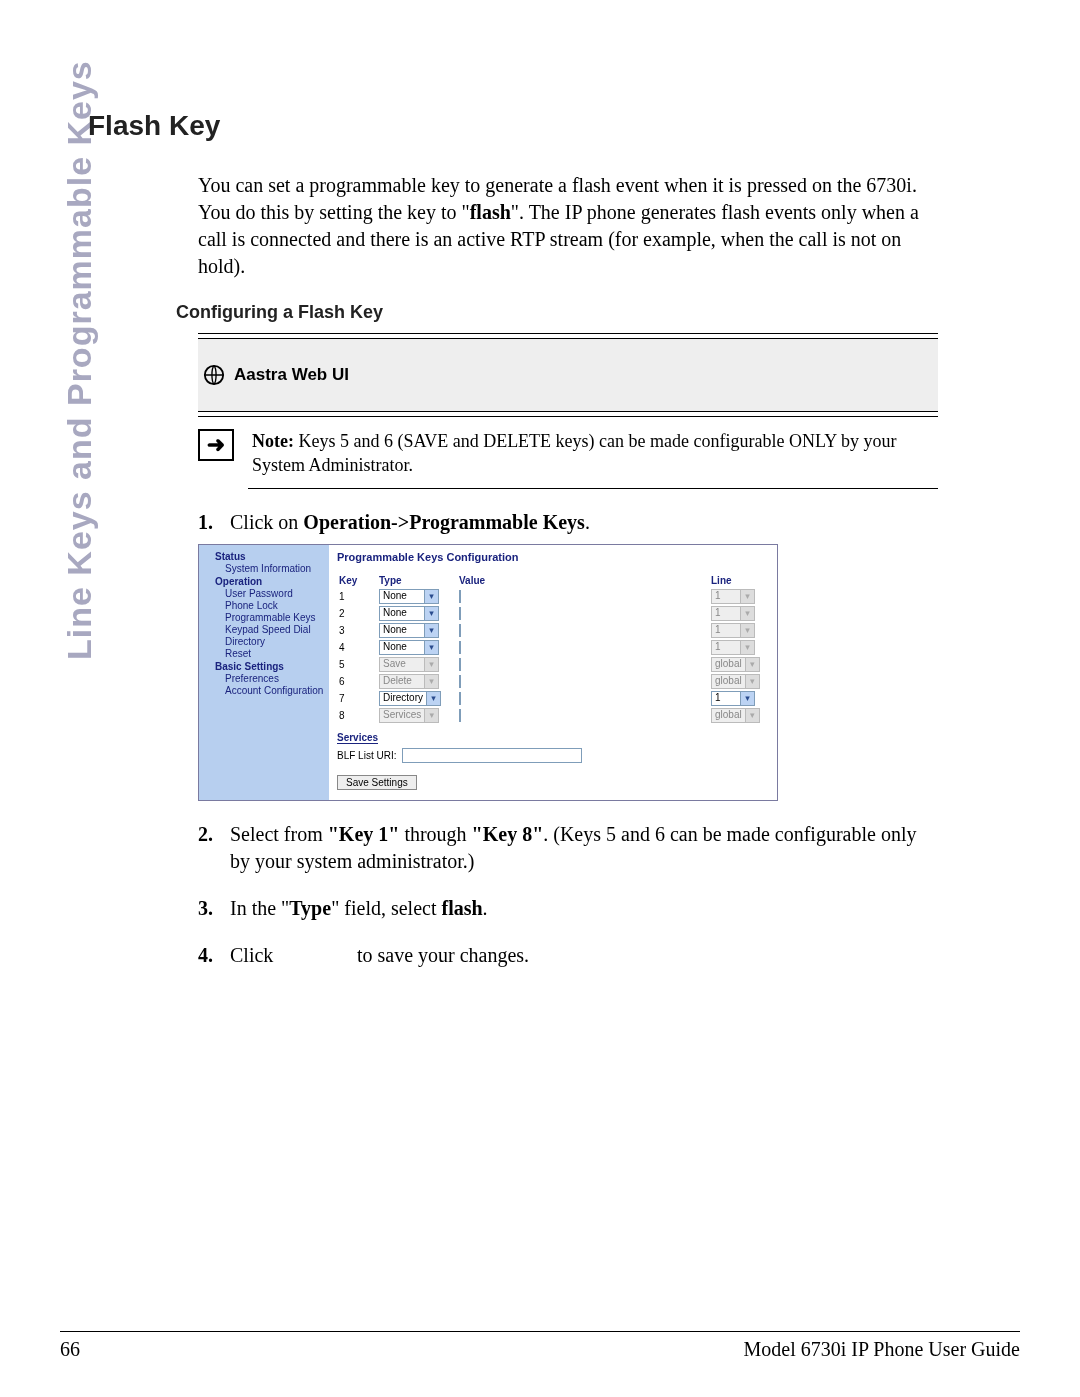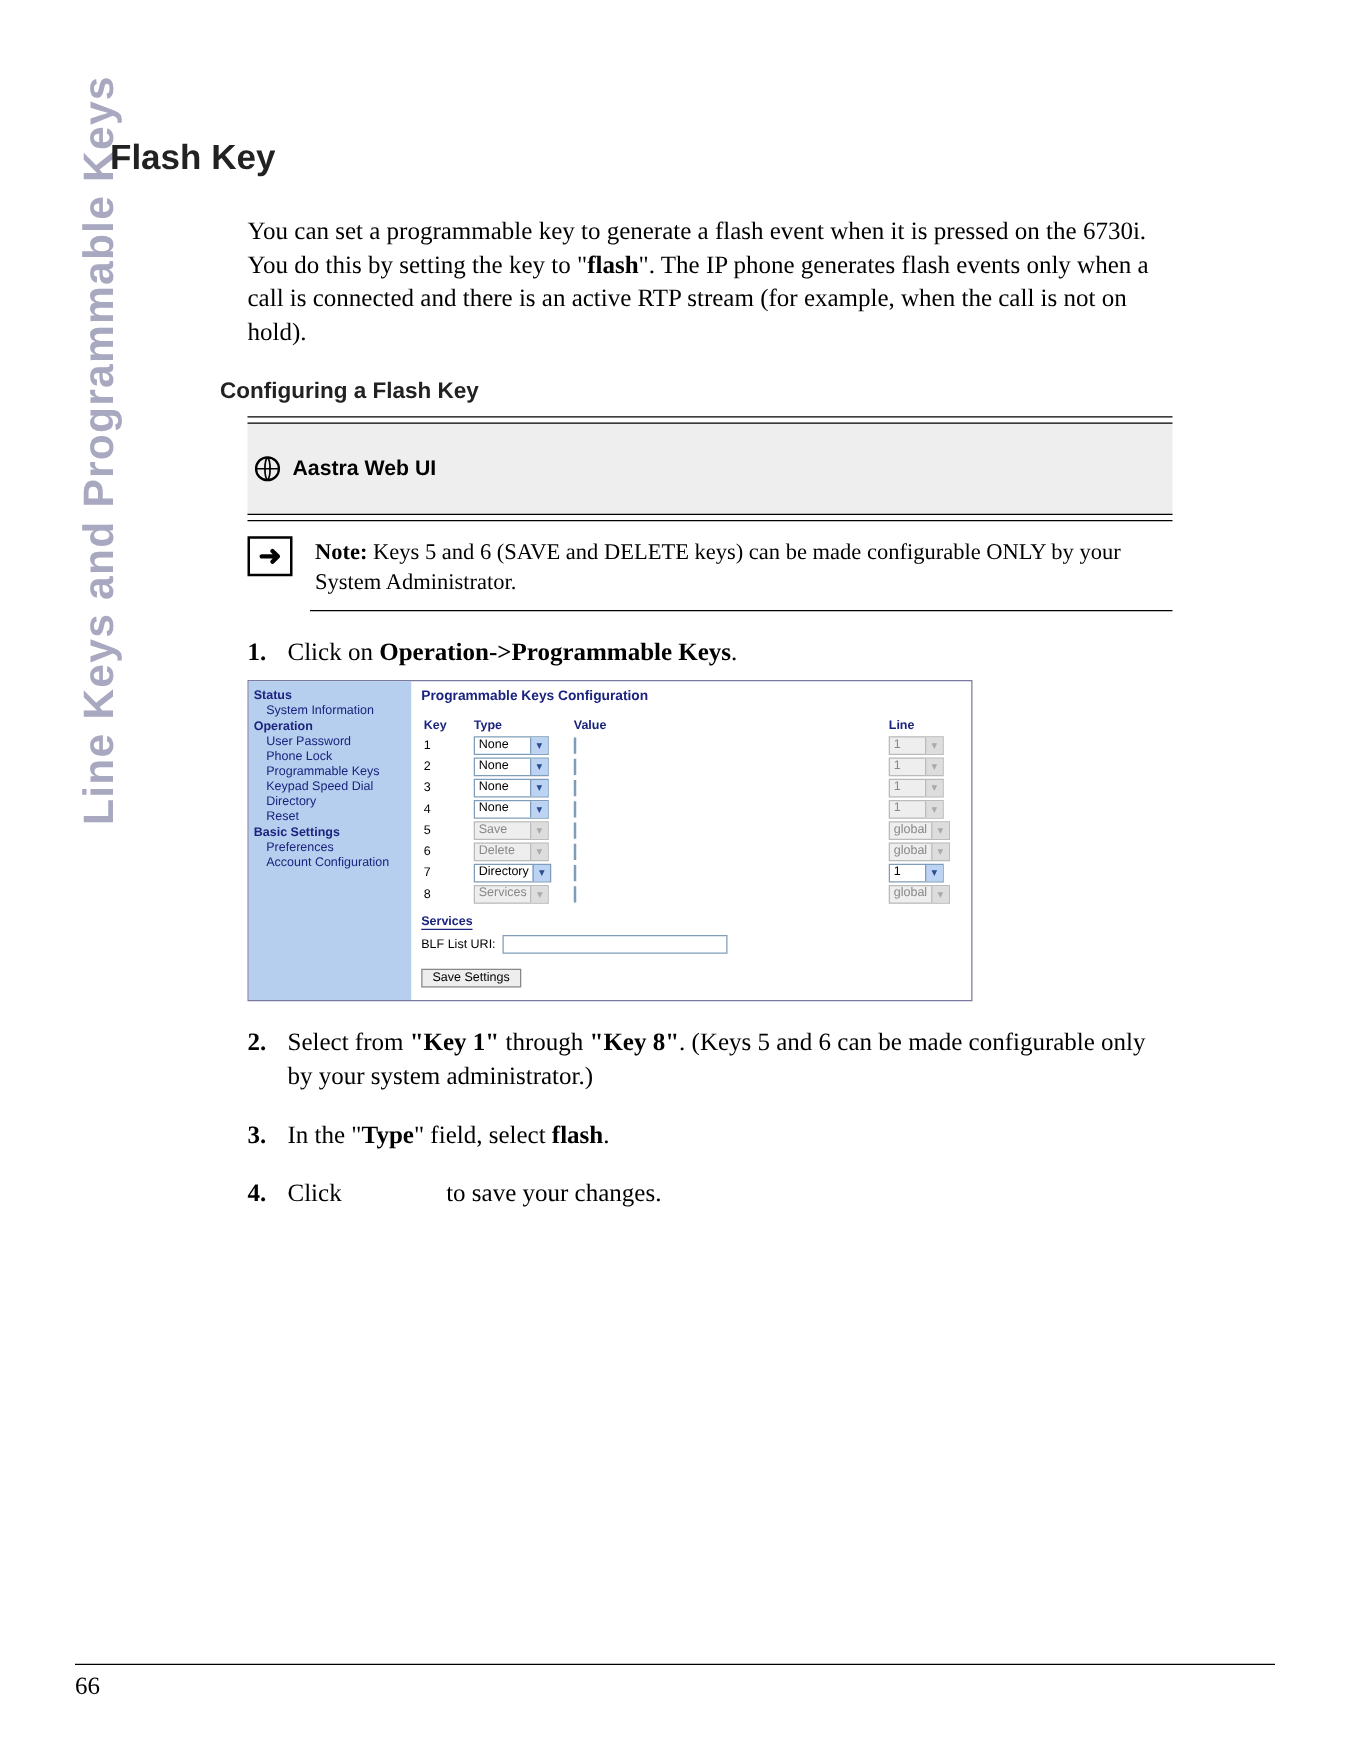--- a/index.html
+++ b/index.html
@@ -134,7 +134,7 @@
   .nav-pane {
     width: 130px;
     background: #b7cfef;
-    padding: 4px 4px 10px 4px;
+    padding: 4px 4px 10px 16px;
     color: #1a237e;
   }
   .nav-pane .cat { font-weight: bold; margin-top: 2px; }

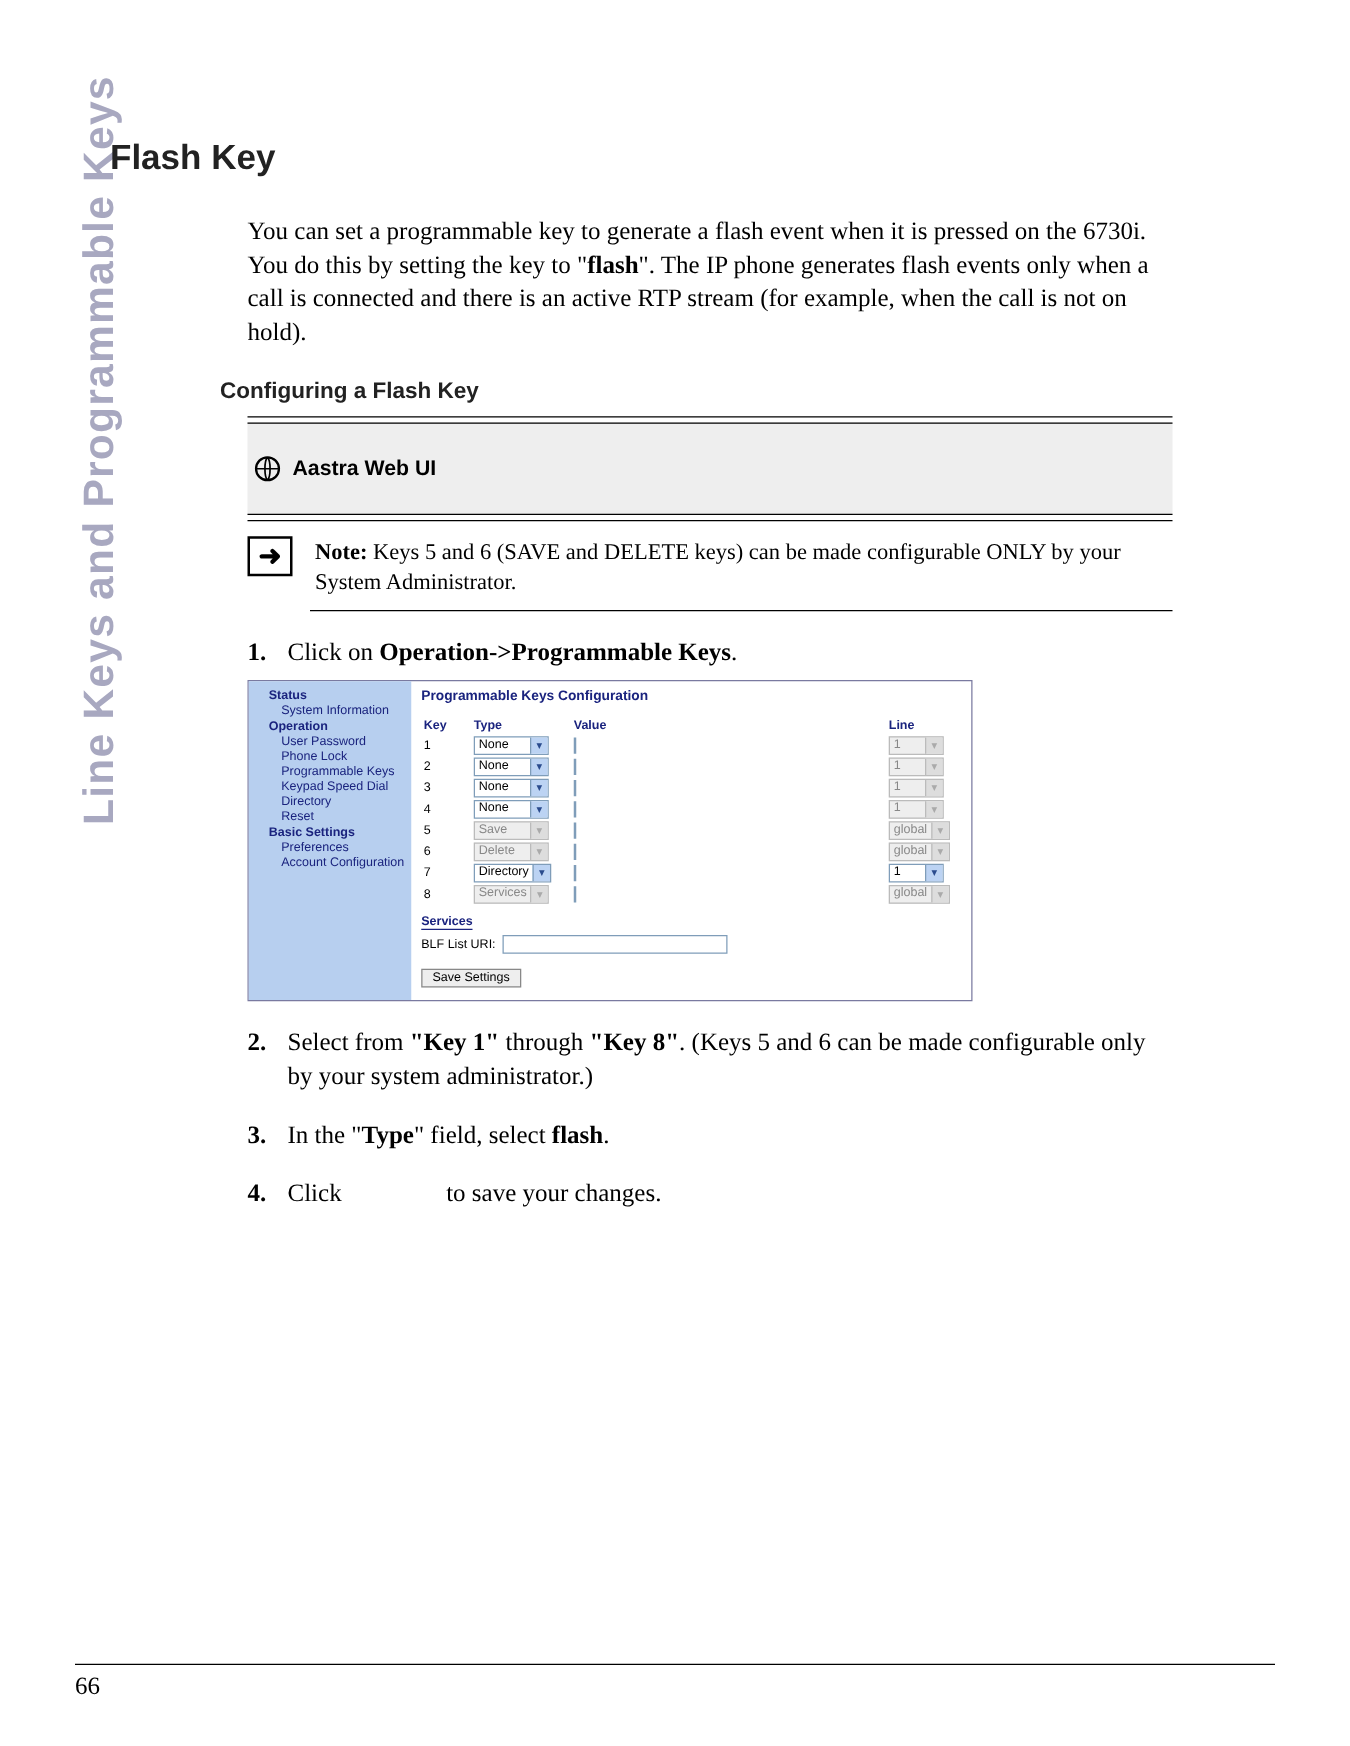--- a/index.html
+++ b/index.html
@@ -434,6 +434,7 @@
 
   <div class="footer">
     <span>66</span>
+    <span>Model 6730i IP Phone User Guide</span>
   </div>
 </div>
 

